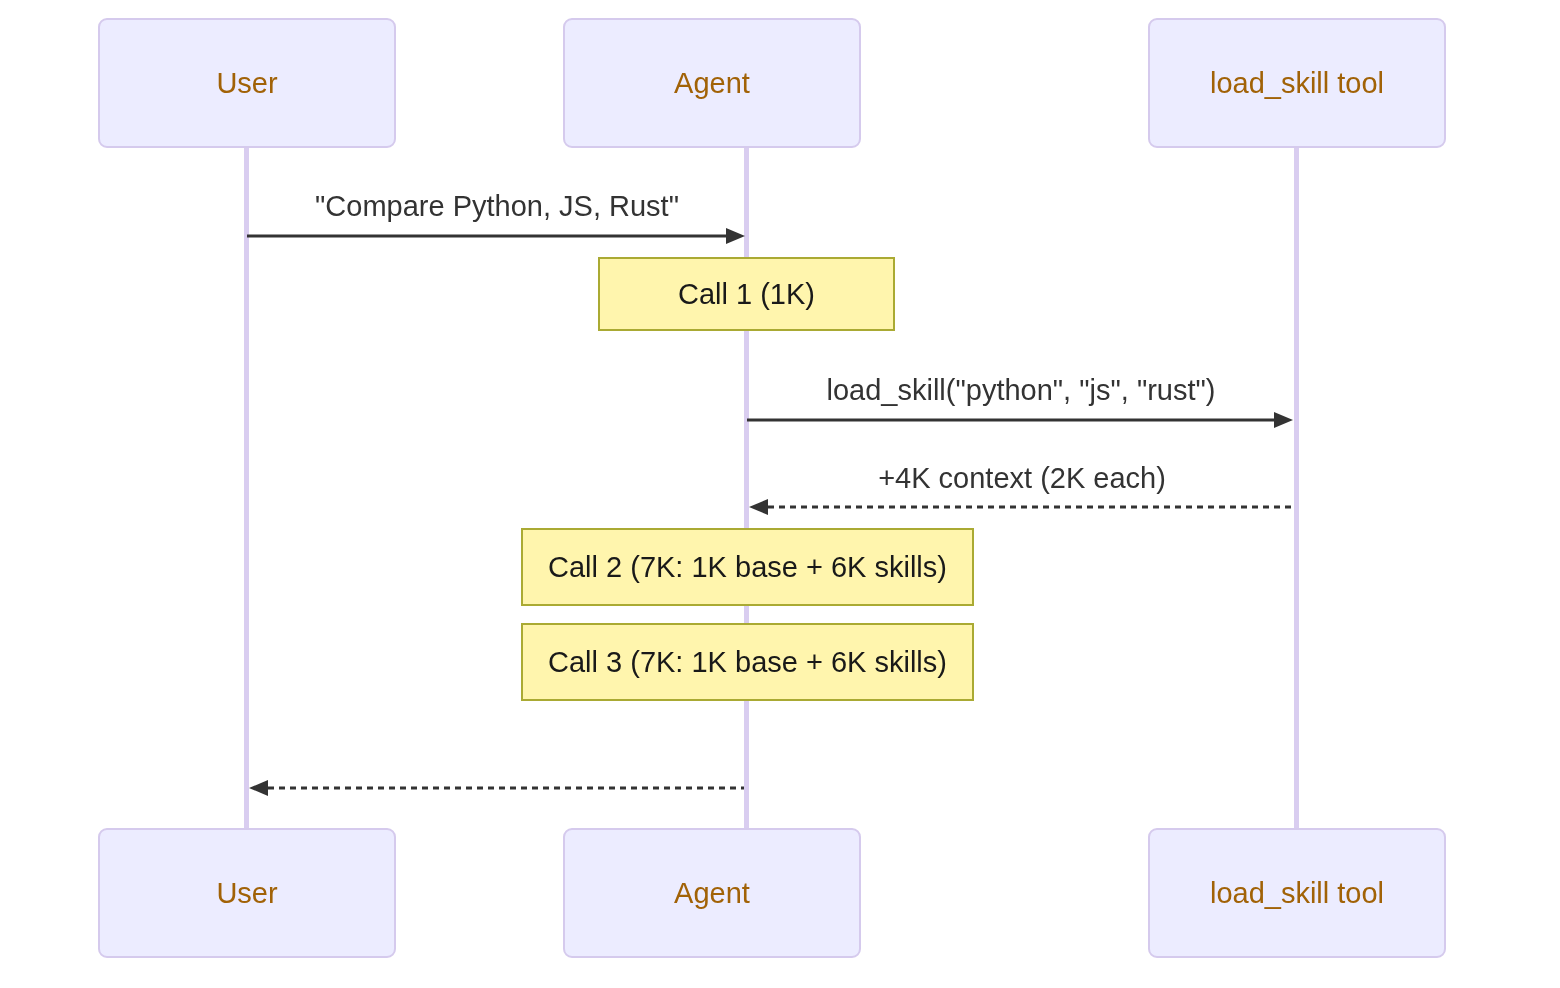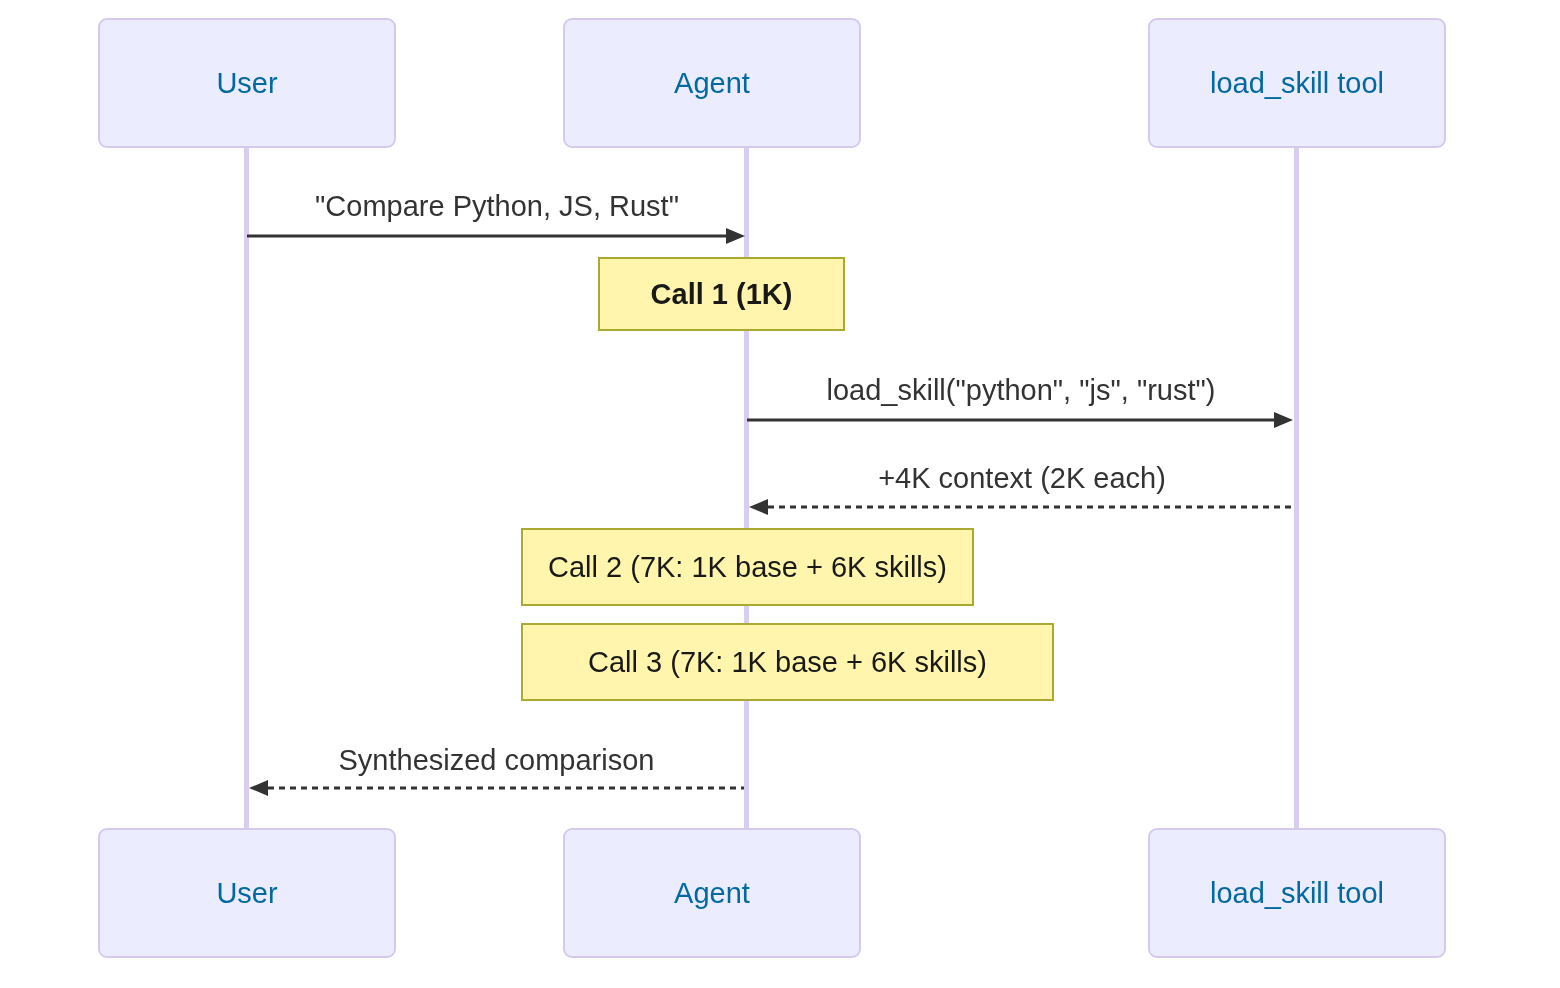--- a/index.html
+++ b/index.html
@@ -41,7 +41,7 @@
     align-items: center;
     justify-content: center;
     font-size: 29px;
-    color: #0369a1;
+    color: #a16207;
   }
   .row-top    { top: 18px; }
   .row-bottom { top: 828px; }

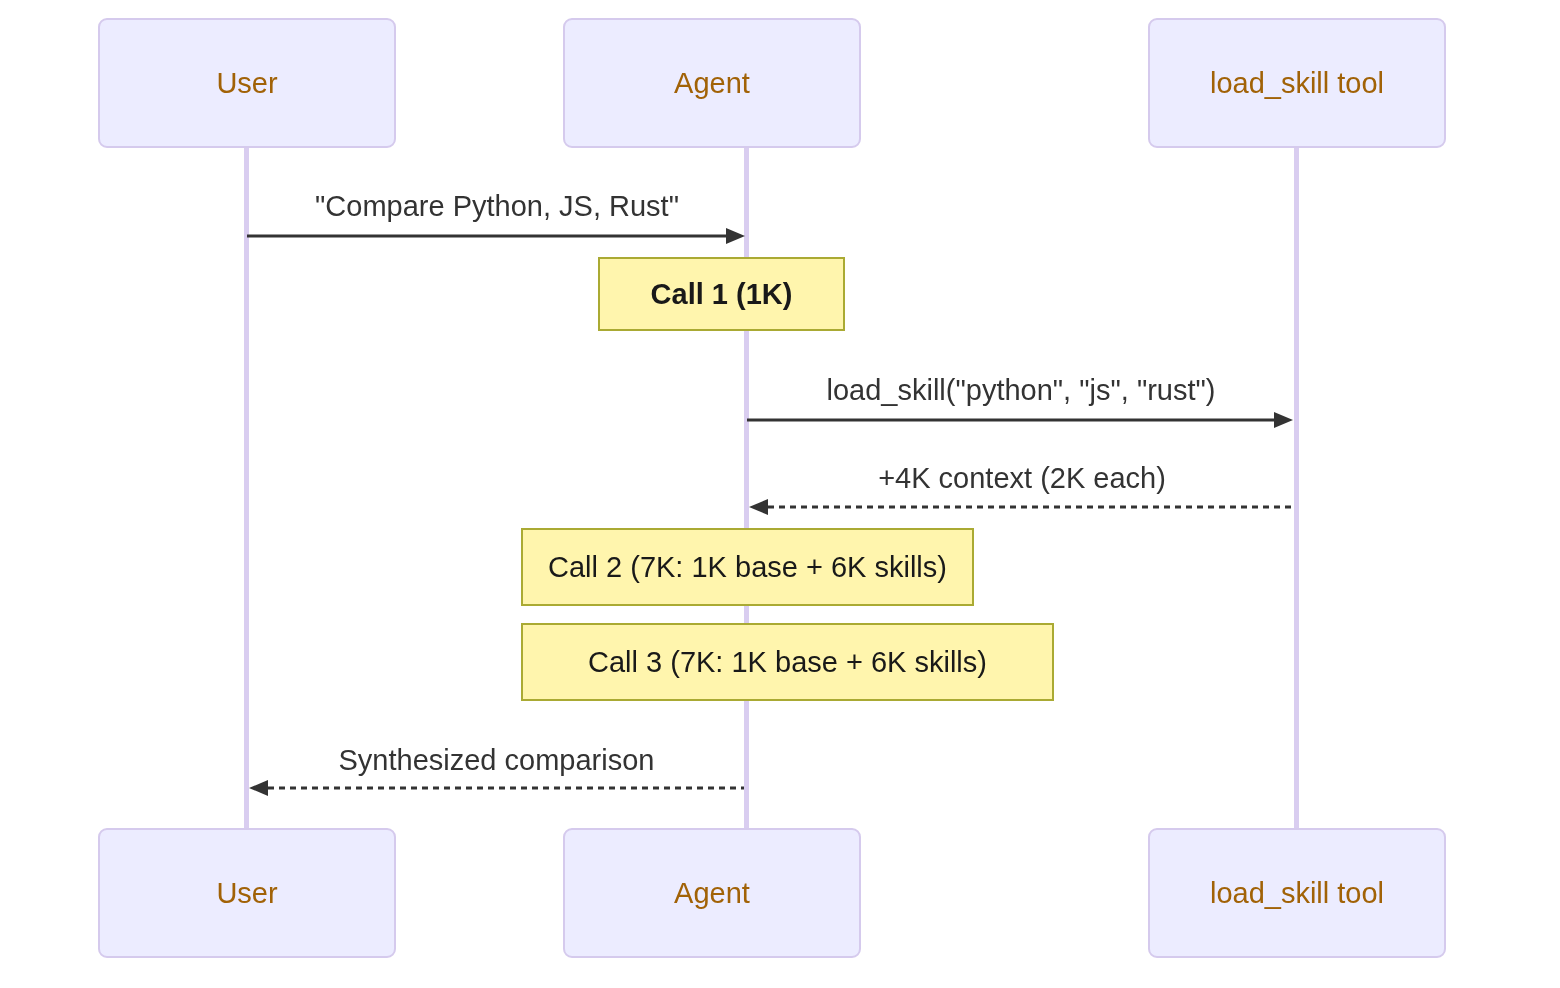--- a/index.html
+++ b/index.html
@@ -83,7 +83,7 @@
     color: #191919;
     white-space: nowrap;
   }
-  .note-1 { left: 598px; top: 257px; width: 247px; height: 74px; font-weight: bold; }
+  .note-1 { left: 598px; top: 257px; width: 297px; height: 74px; }
   .note-2 { left: 521px; top: 528px; width: 453px; height: 78px; text-align: center; }
   .note-3 { left: 521px; top: 623px; width: 533px; height: 78px; }
 </style>

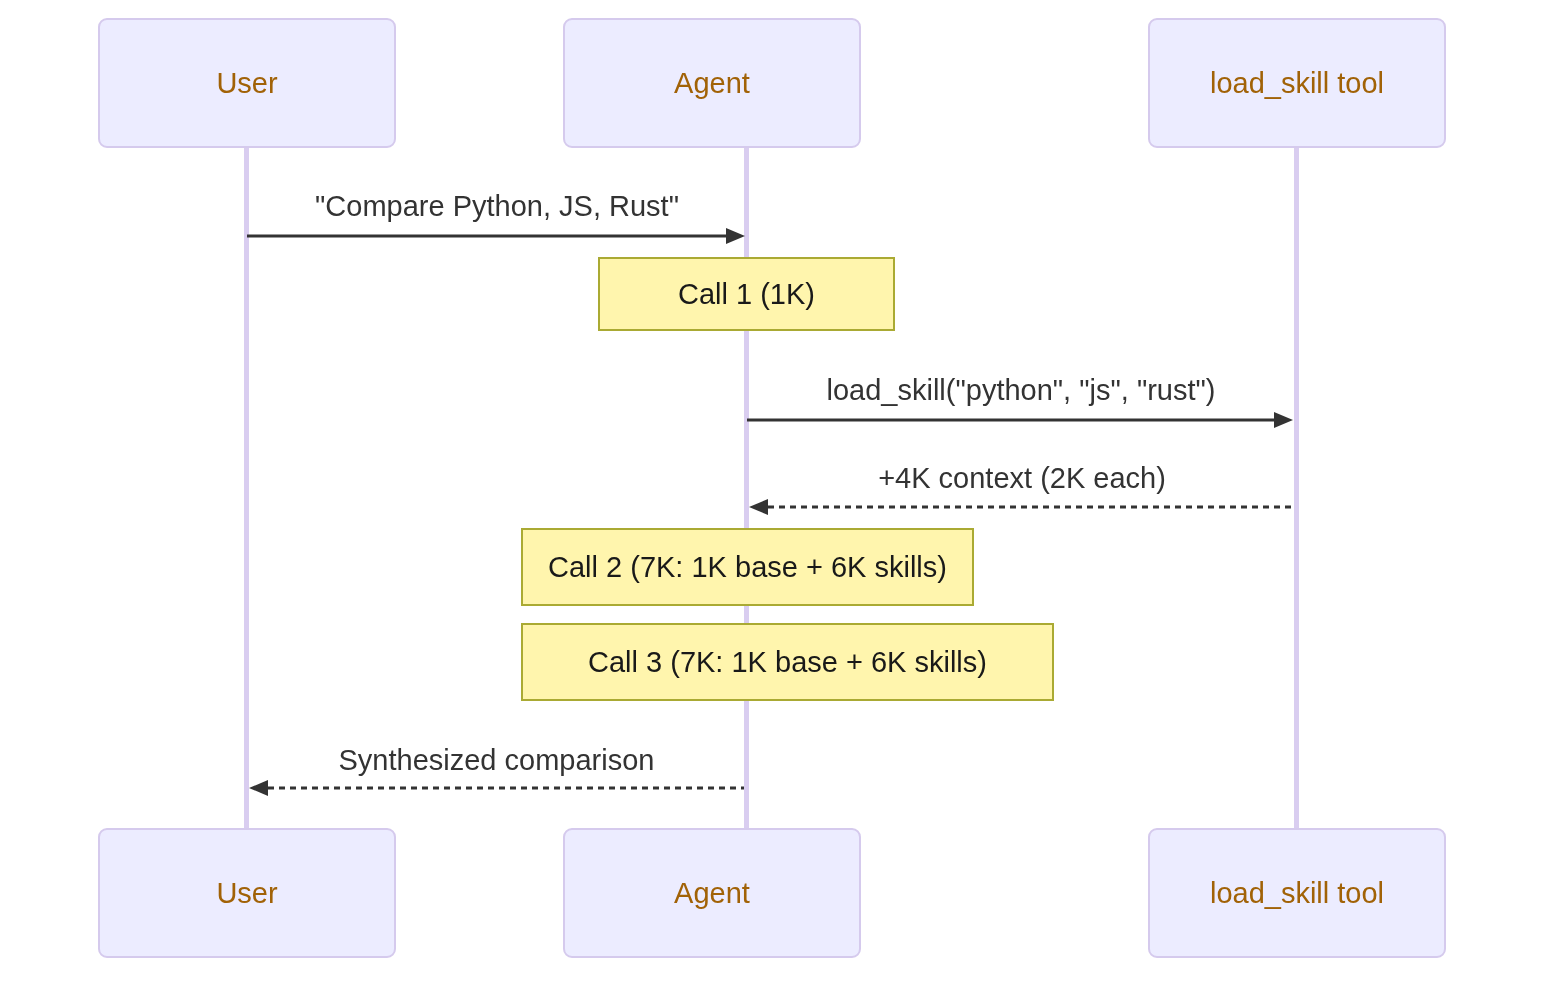--- a/index.html
+++ b/index.html
@@ -85,7 +85,7 @@
   }
   .note-1 { left: 598px; top: 257px; width: 297px; height: 74px; }
   .note-2 { left: 521px; top: 528px; width: 453px; height: 78px; text-align: center; }
-  .note-3 { left: 521px; top: 623px; width: 533px; height: 78px; }
+  .note-3 { left: 521px; top: 623px; width: 453px; height: 78px; }
 </style>
 </head>
 <body>

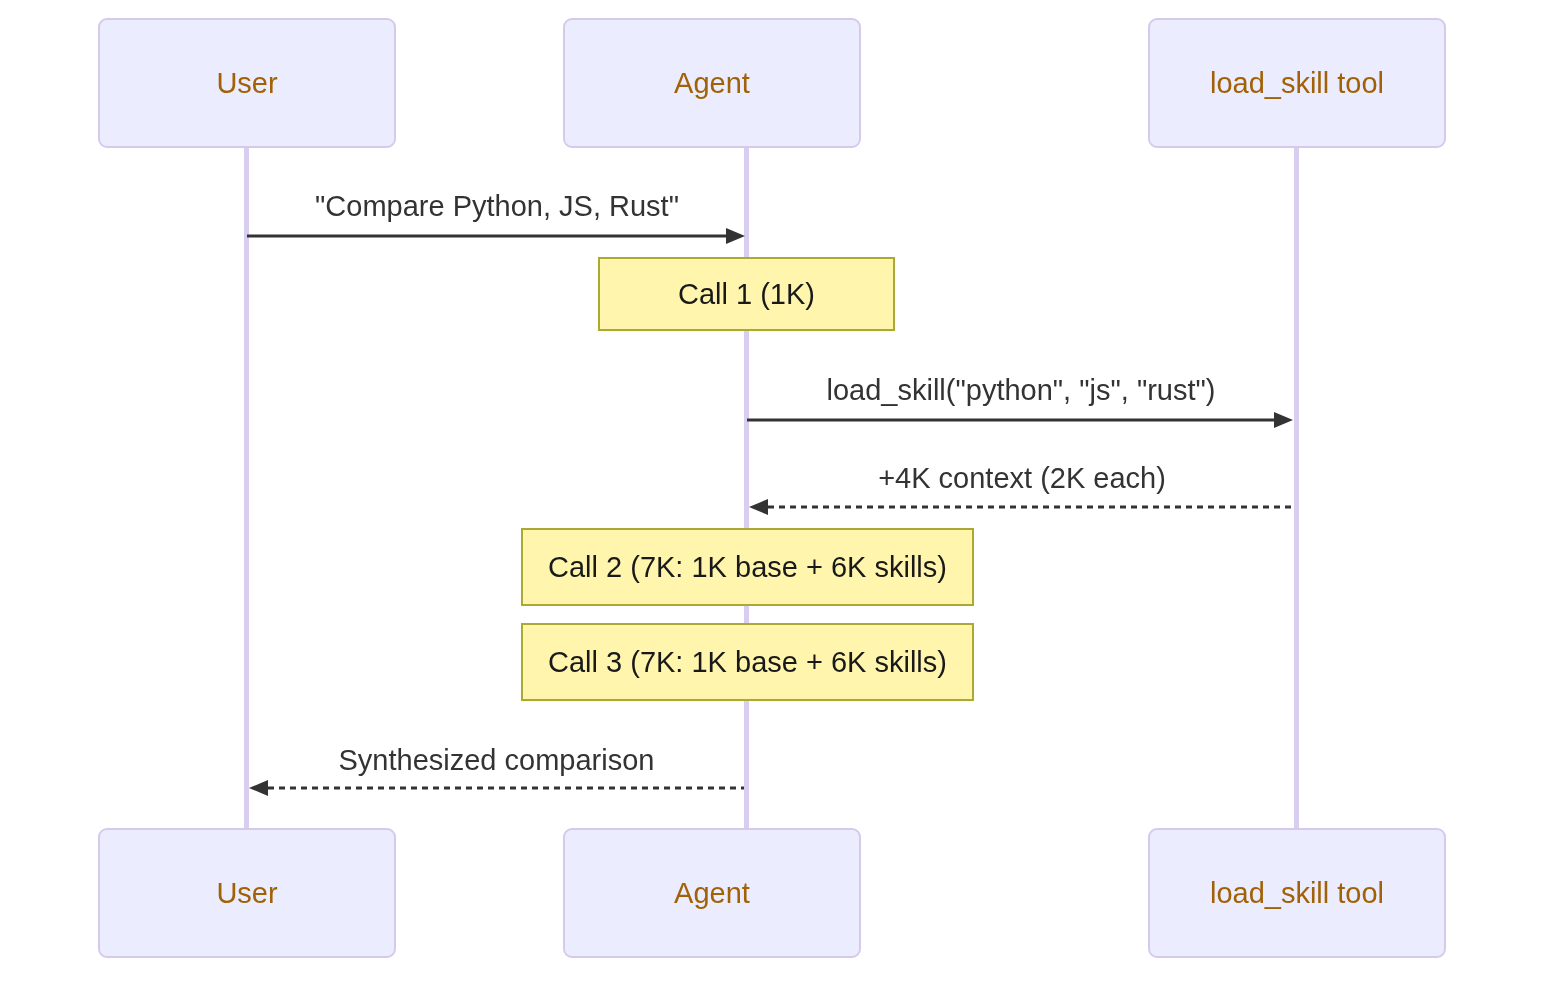--- a/index.html
+++ b/index.html
@@ -142,7 +142,6 @@
     <span>Call 3 (7K: 1K base + 6K skills)</span>
   </div>
 
-  <div class="msg-label lbl-4">Synthesized comparison</div>
   <div class="msg-arrow arr-4">
     <svg width="495" height="22" viewBox="0 0 495 22">
       <line x1="19" y1="11" x2="495" y2="11" stroke="#333333" stroke-width="3" stroke-dasharray="6,5"></line>

